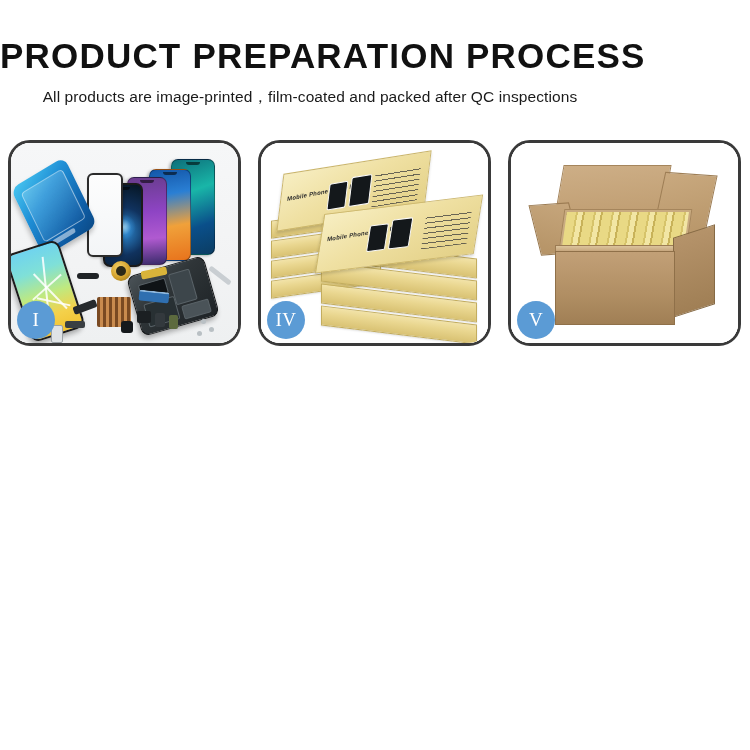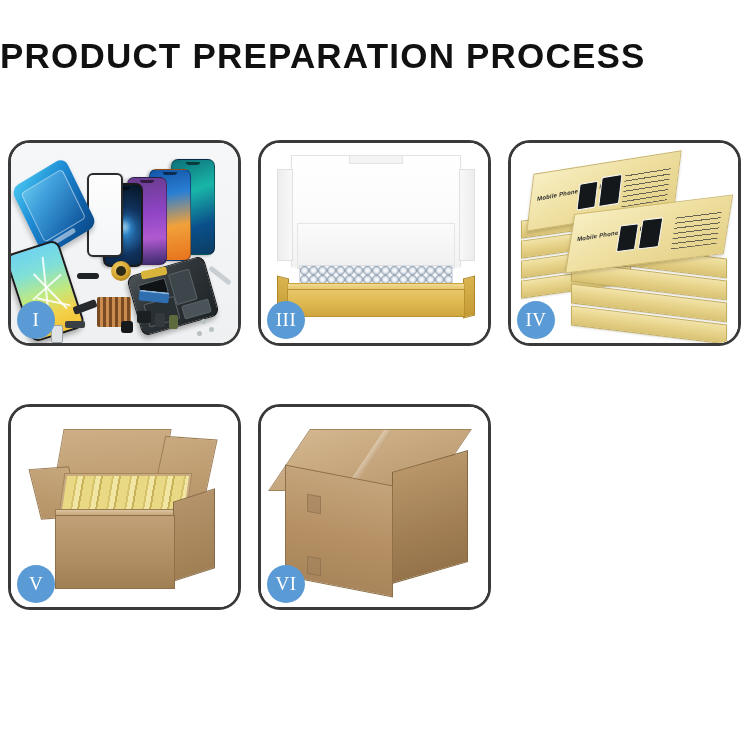--- a/index.html
+++ b/index.html
@@ -543,6 +543,7 @@
 
 <div class="header">
   <h1 class="title">PRODUCT PREPARATION PROCESS</h1>
+  <p class="subtitle">All products are image-printed，film-coated and packed after QC inspections</p>
 </div>
 
 <div class="grid">

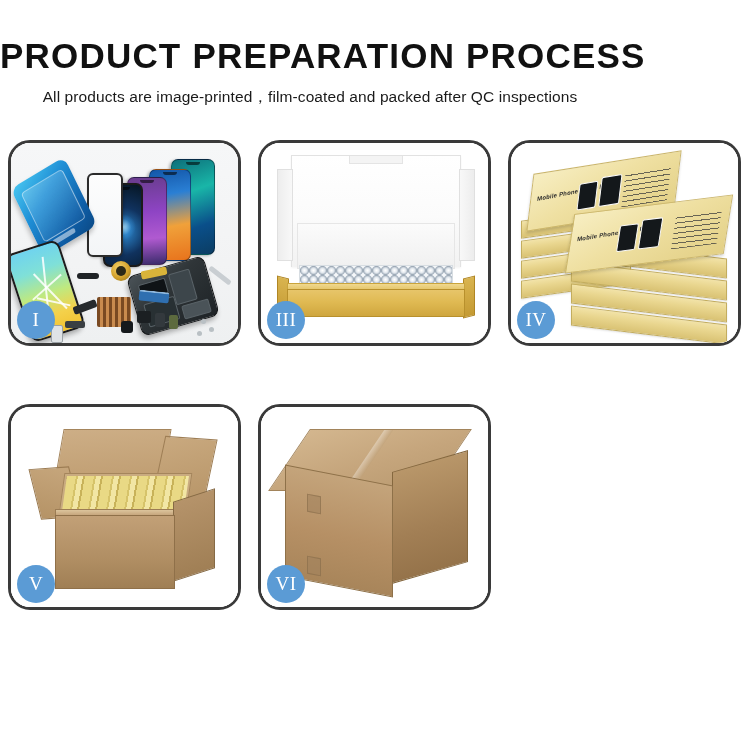--- a/index.html
+++ b/index.html
@@ -605,23 +605,6 @@
   </div>
 
 
-  <div class="panel">
-    <div class="panel-stage">
-      <div class="p3-bg"></div>
-      <div class="mailer">
-        <div class="mailer-lid"></div>
-        <div class="lid-flap-l"></div>
-        <div class="lid-flap-r"></div>
-        <div class="foam"></div>
-        <div class="mailer-inner-bubbles"></div>
-        <div class="mailer-base-l"></div>
-        <div class="mailer-base-r"></div>
-        <div class="mailer-base-top"></div>
-        <div class="mailer-base-front"></div>
-      </div>
-    </div>
-    <div class="badge">III</div>
-  </div>
 
   <div class="panel">
     <div class="panel-stage">

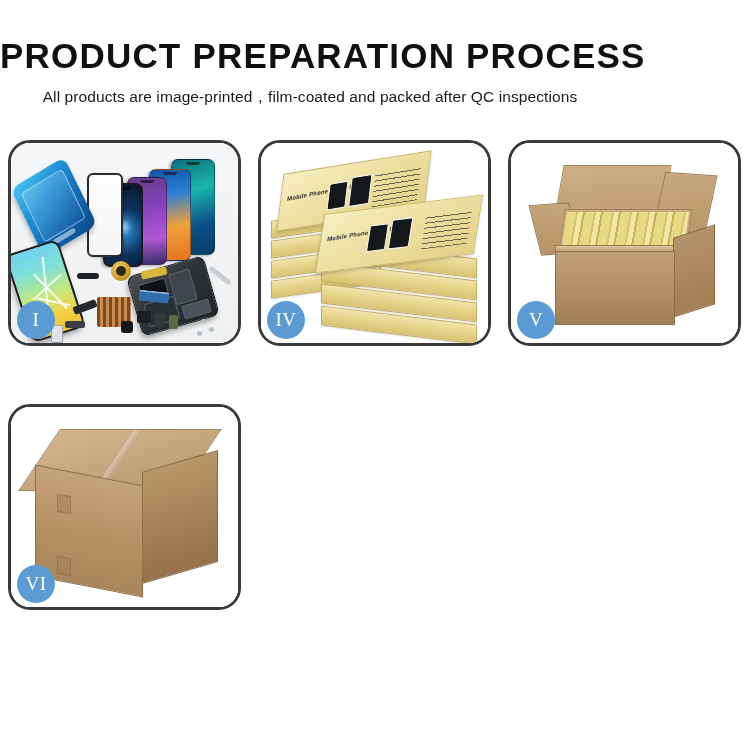--- a/index.html
+++ b/index.html
@@ -654,20 +654,6 @@
     <div class="badge">V</div>
   </div>
 
-  <div class="panel">
-    <div class="panel-stage">
-      <div class="p6-bg"></div>
-      <div class="sealed">
-        <div class="sl-sheen"></div>
-        <div class="sl-top"></div>
-        <div class="sl-right"></div>
-        <div class="sl-front"></div>
-        <div class="sl-tape tape-a"></div>
-        <div class="sl-tape tape-b"></div>
-      </div>
-    </div>
-    <div class="badge">VI</div>
-  </div>
 
 </div>
 

